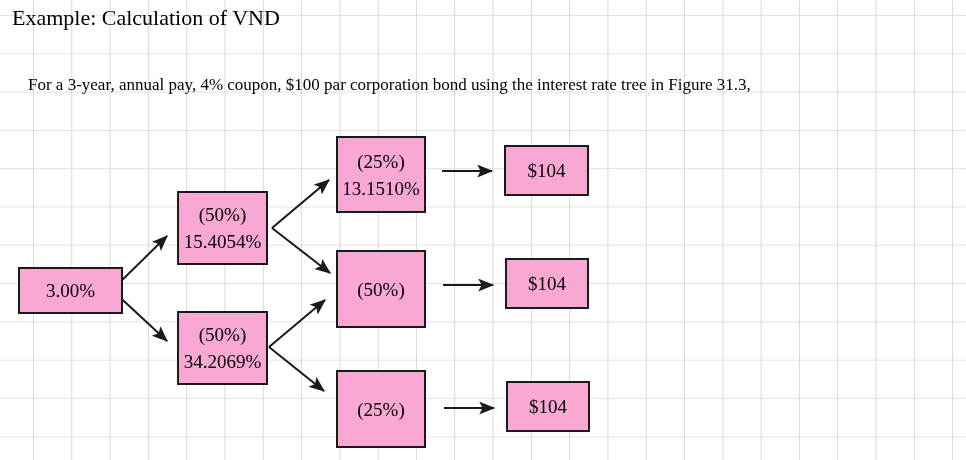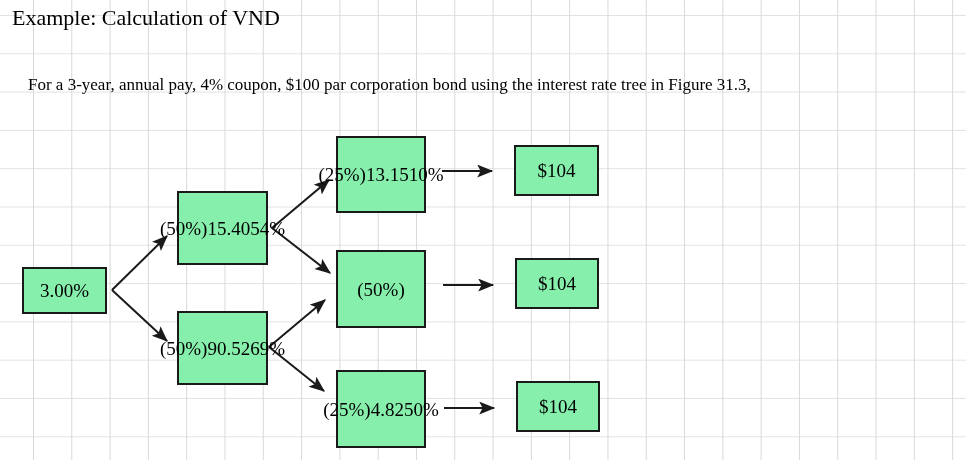--- a/index.html
+++ b/index.html
@@ -58,8 +58,9 @@
     position: absolute;
     box-sizing: border-box;
     border: 2px solid #1a1a1a;
-    background: #86efac;
+    background: #f9a8d4;
     display: flex;
+    flex-direction: column;
     align-items: center;
     justify-content: center;
     text-align: center;

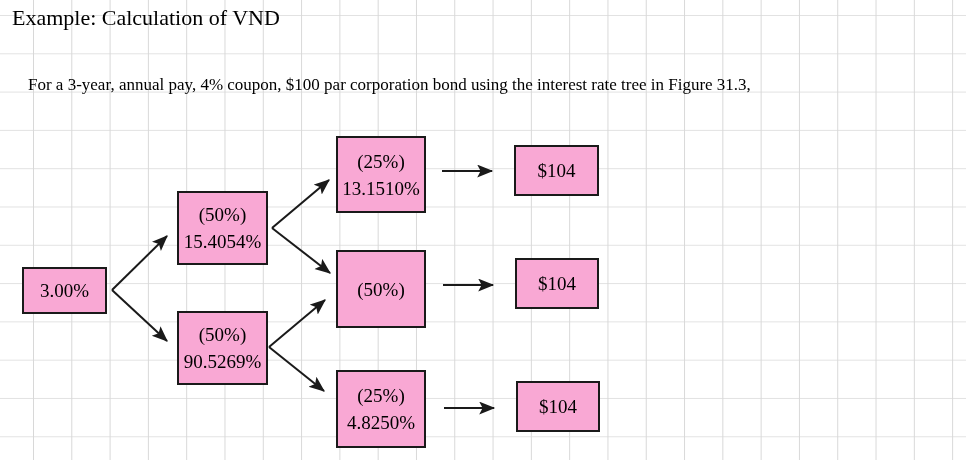--- a/index.html
+++ b/index.html
@@ -70,7 +70,7 @@
   }
   .node .prob  { display: block; }
   .node .rate  { display: block; }
-  .node.single { justify-content: center; margin-left: 10px; }
+  .node.single { justify-content: center; }
   .node.single .val { display: block; font-size: 19px; }
 
   

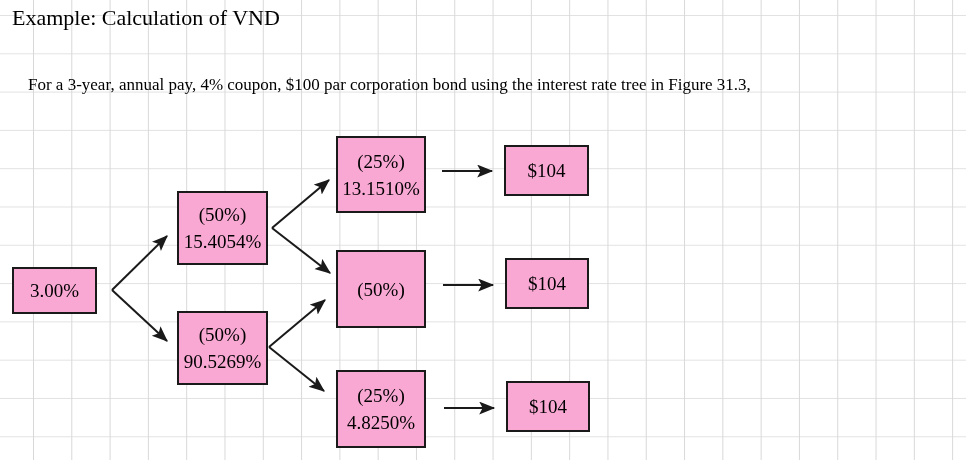--- a/index.html
+++ b/index.html
@@ -74,7 +74,7 @@
   .node.single .val { display: block; font-size: 19px; }
 
   
-  #node-root      { left: 12px;  top: 267px; width: 85px;  height: 47px; }
+  #node-root      { left: 18px;  top: 267px; width: 105px;  height: 47px; }
   #node-u         { left: 177px; top: 191px; width: 91px;  height: 74px; }
   #node-d         { left: 177px; top: 311px; width: 91px;  height: 74px; }
   #node-uu        { left: 336px; top: 136px; width: 90px;  height: 77px; }

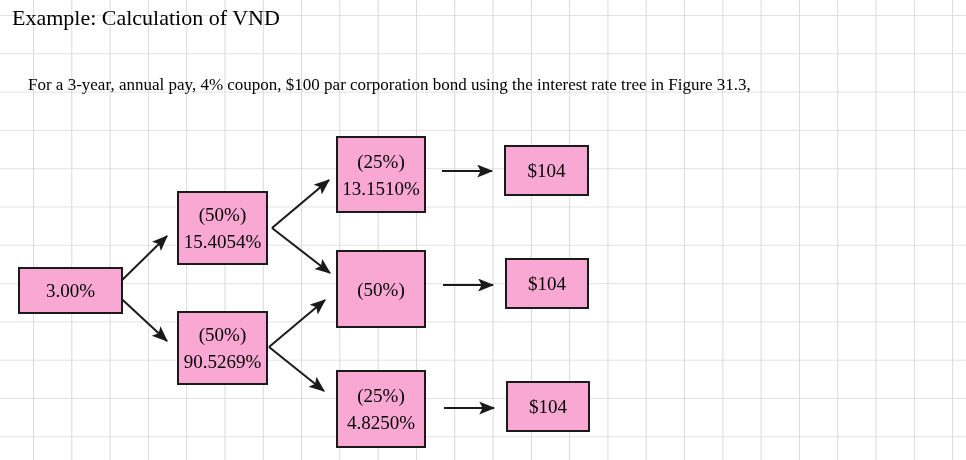--- a/index.html
+++ b/index.html
@@ -133,7 +133,7 @@
 
     <div class="node" id="node-d">
       <span class="prob">(50%)</span>
-      <span class="rate">90.5269%</span>
+      <span class="rate">34.2069%</span>
     </div>
 
     <div class="node" id="node-uu">

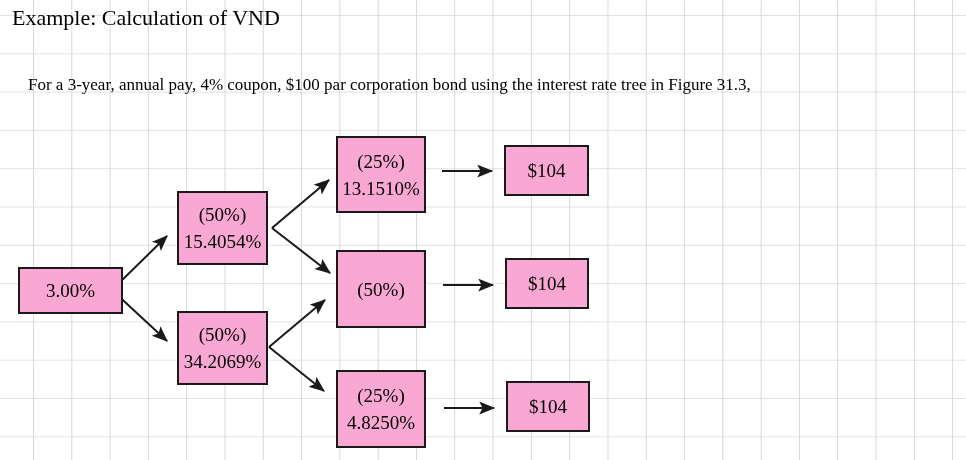--- a/index.html
+++ b/index.html
@@ -147,7 +147,6 @@
 
     <div class="node" id="node-dd">
       <span class="prob">(25%)</span>
-      <span class="rate">4.8250%</span>
     </div>
 
     <div class="node single" id="node-pay-top">

